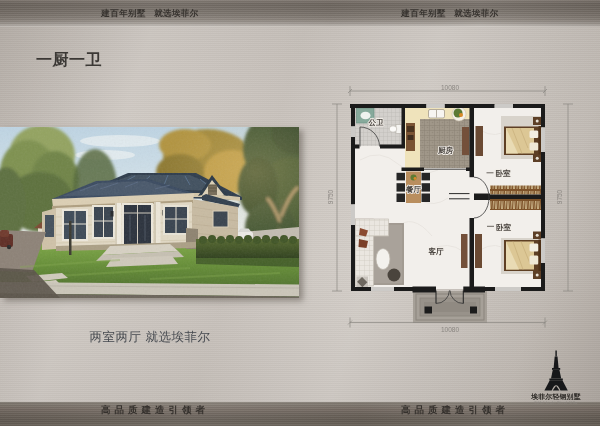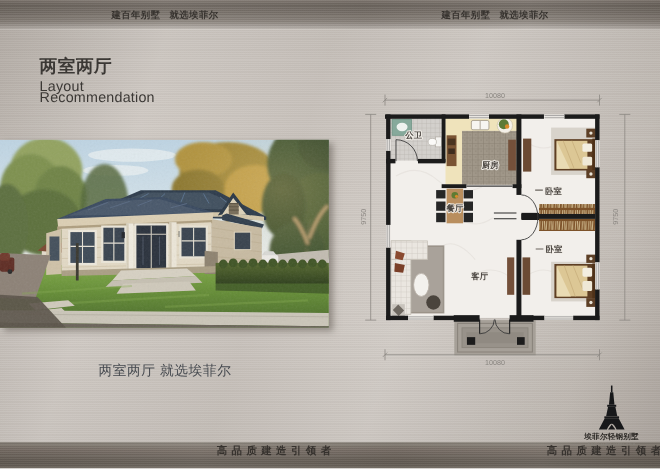--- a/index.html
+++ b/index.html
@@ -27,7 +27,7 @@
 
 <div class="slog" style="left:300px">建百年别墅&nbsp;&nbsp;&nbsp;就选埃菲尔</div>
 
-<div class="abs" style="left:36px;top:50px;font-size:16px;font-weight:bold;color:#3b3835;letter-spacing:0.5px">两室两厅</div>
+<div class="abs" style="left:36px;top:50px;font-size:16px;font-weight:bold;color:#3b3835;letter-spacing:0.5px">一厨一卫</div>
 
 <div class="abs" style="left:36px;top:73.5px;font-size:13px;line-height:10.8px;letter-spacing:0.2px;color:#3b3835">Layout<br>Recommendation</div>
 

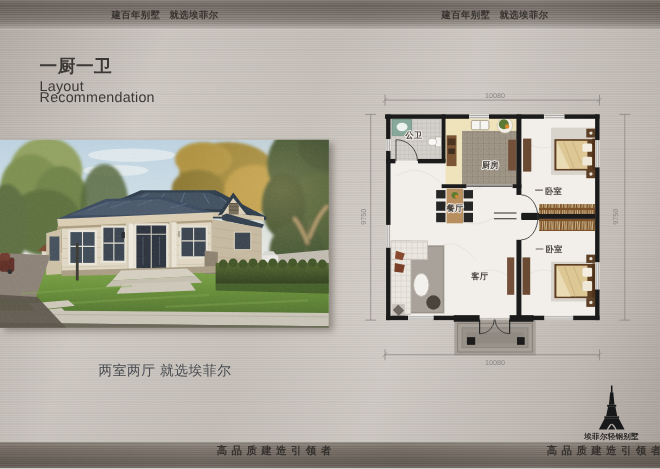--- a/index.html
+++ b/index.html
@@ -29,7 +29,6 @@
 
 <div class="abs" style="left:36px;top:50px;font-size:16px;font-weight:bold;color:#3b3835;letter-spacing:0.5px">一厨一卫</div>
 
-<div class="abs" style="left:36px;top:73.5px;font-size:13px;line-height:10.8px;letter-spacing:0.2px;color:#3b3835">Layout<br>Recommendation</div>
 
 <svg class="abs" style="left:0;top:127px;box-shadow:4px 3px 6px rgba(95,88,80,0.55)" width="299" height="171" viewBox="0 0 299 171">
   <defs>

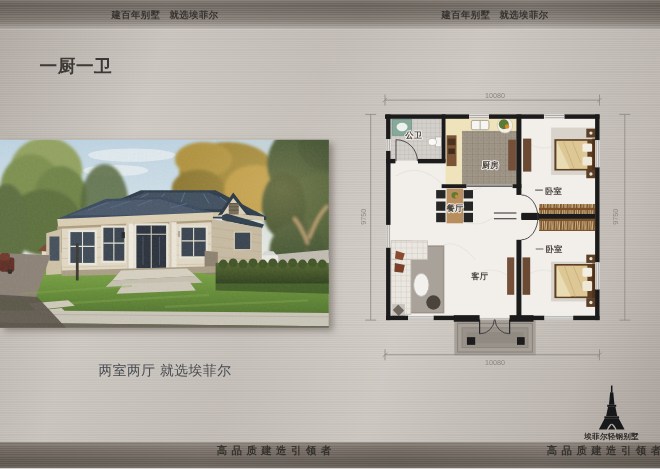--- a/index.html
+++ b/index.html
@@ -12,7 +12,7 @@
 }
 .abs{position:absolute}
 .slog{position:absolute;top:7.5px;width:300px;text-align:center;font-size:8.5px;letter-spacing:0.4px;color:#37332f;font-weight:bold}
-.bslog{position:absolute;top:404px;width:300px;text-align:right;font-size:9.5px;letter-spacing:4px;color:#36322e;font-weight:bold}
+.bslog{position:absolute;top:404px;width:300px;text-align:center;font-size:9.5px;letter-spacing:4px;color:#36322e;font-weight:bold}
 </style>
 </head>
 <body>

